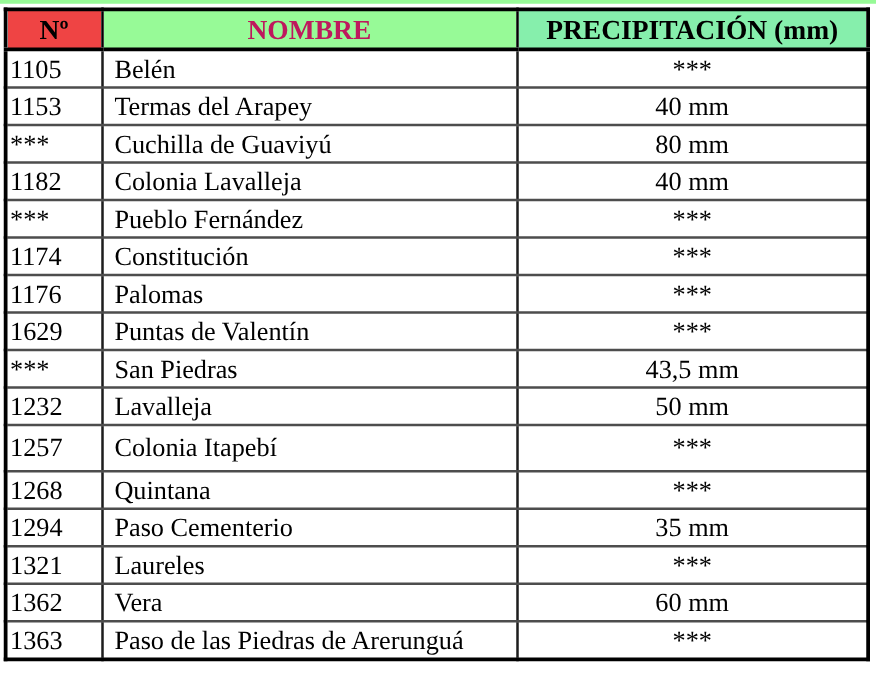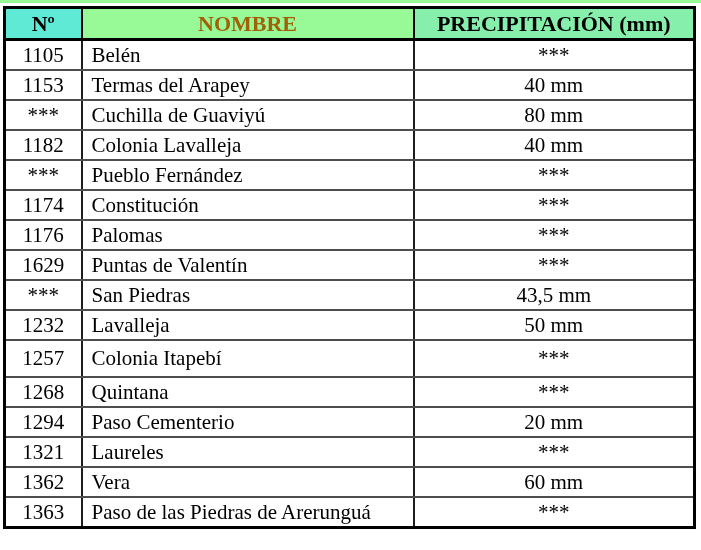--- a/index.html
+++ b/index.html
@@ -73,7 +73,7 @@
   </colgroup>
   <thead>
     <tr>
-      <th style="background: #5eead4; color: rgb(0, 0, 0); margin-left: 33px;">Nº</th>
+      <th style="background: #ef4444; color: rgb(0, 0, 0); margin-left: 33px;">Nº</th>
       <th style="background: rgb(151, 250, 151); color: #a16207;">NOMBRE</th>
       <th style="background: #86efac; color: rgb(0, 0, 0);">PRECIPITACIÓN (mm)</th>
     </tr>

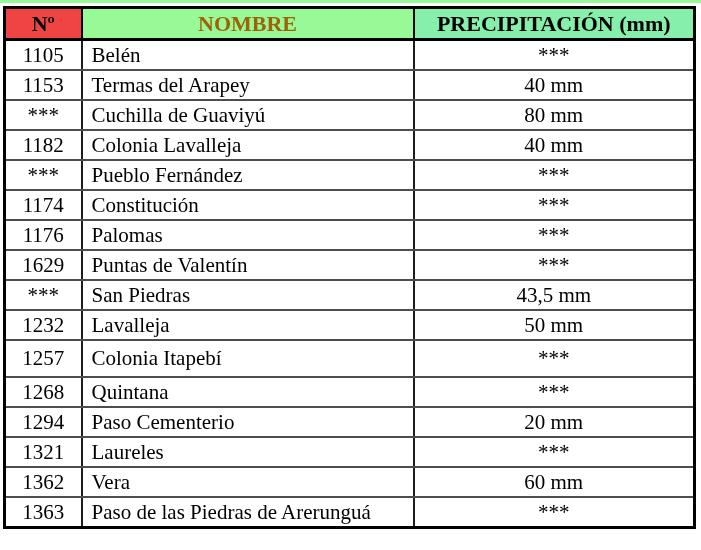--- a/index.html
+++ b/index.html
@@ -74,7 +74,7 @@
   <thead>
     <tr>
       <th style="background: #ef4444; color: rgb(0, 0, 0); margin-left: 33px;">Nº</th>
-      <th style="background: rgb(151, 250, 151); color: #a16207;">NOMBRE</th>
+      <th style="background: rgb(151, 250, 151); color: #be185d;">NOMBRE</th>
       <th style="background: #86efac; color: rgb(0, 0, 0);">PRECIPITACIÓN (mm)</th>
     </tr>
   </thead>

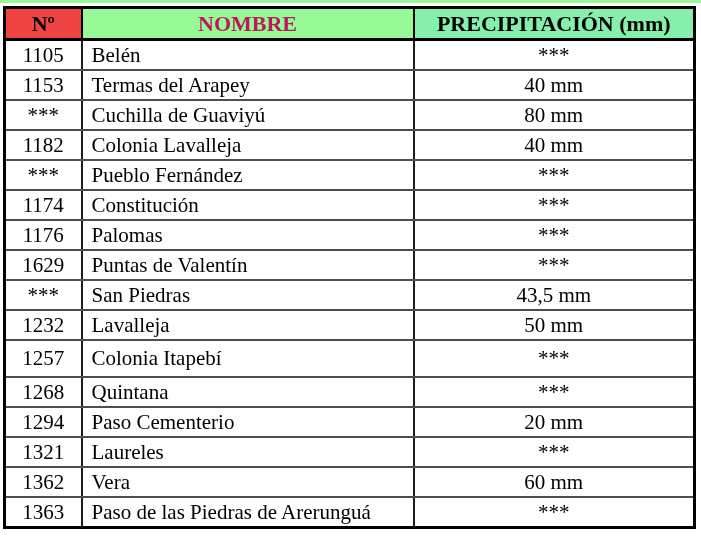--- a/index.html
+++ b/index.html
@@ -56,7 +56,7 @@
     overflow: hidden;
   }
   tbody tr:nth-child(11) td { height: 35px; border-radius: 17px; }  
-  td.col-num    { text-align: center; margin-left: 28px; }
+  td.col-num    { text-align: left; margin-left: 28px; }
   td.col-nombre { text-align: left; padding-left: 9px; }
   td.col-precip { text-align: center; }
 </style>

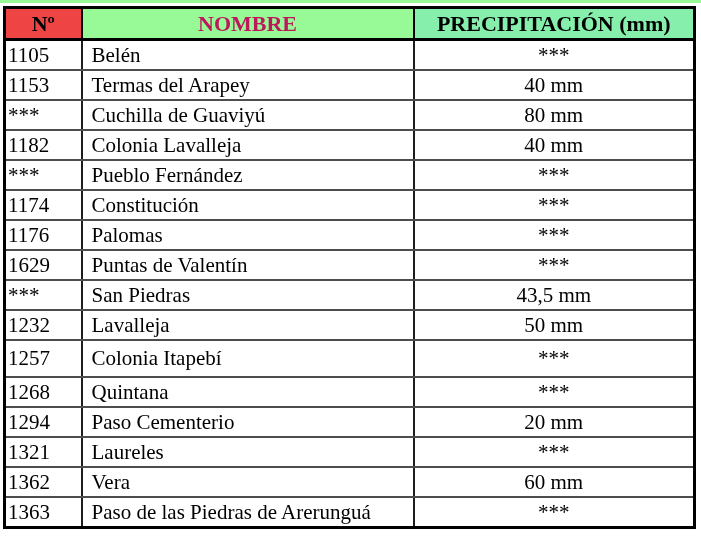--- a/index.html
+++ b/index.html
@@ -155,7 +155,7 @@
   <tr>
     <td class="col-num">1294</td>
     <td class="col-nombre">Paso Cementerio</td>
-    <td class="col-precip">20 mm</td>
+    <td class="col-precip">35 mm</td>
   </tr>
 
   <tr>

